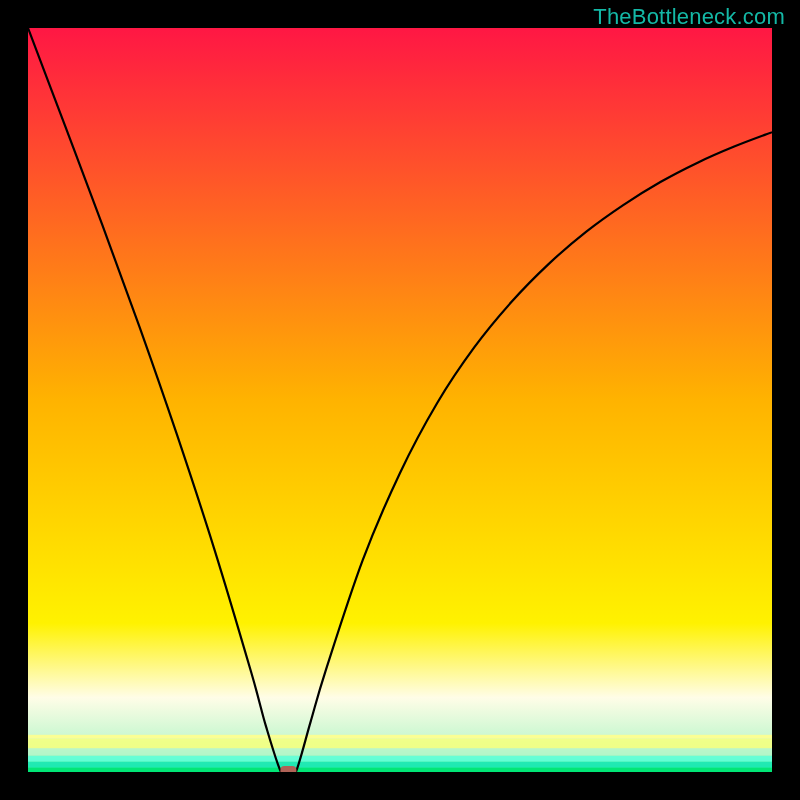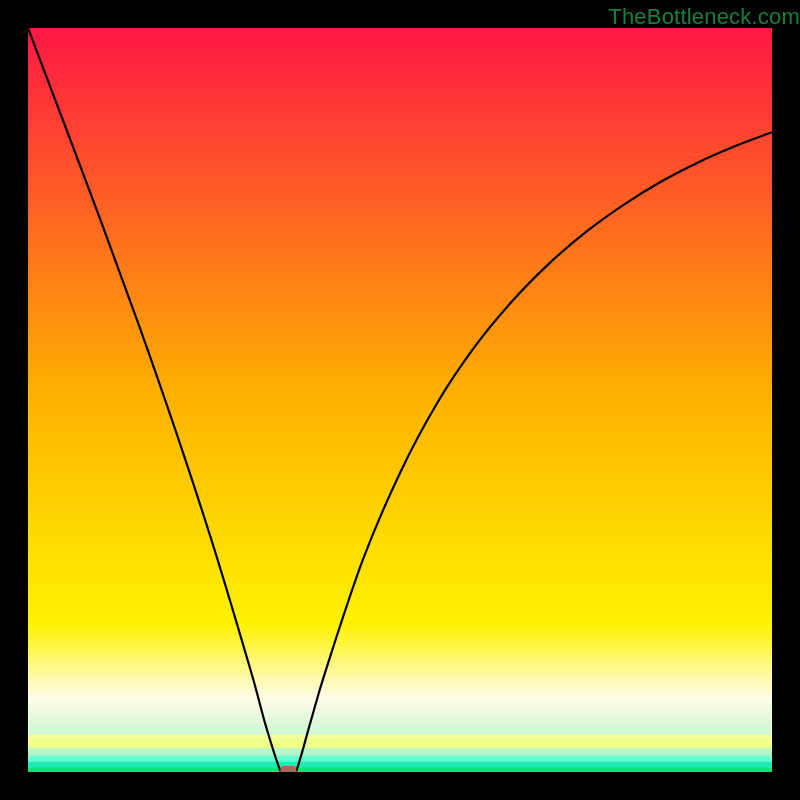--- a/index.html
+++ b/index.html
@@ -20,8 +20,8 @@
   .watermark {
     position: absolute;
     top: 4px;
-    right: 0;
-    color: #15803d;
+    right: 15px;
+    color: #14b8a6;
     font-size: 22px;
     font-weight: 400;
     letter-spacing: 0.2px;

